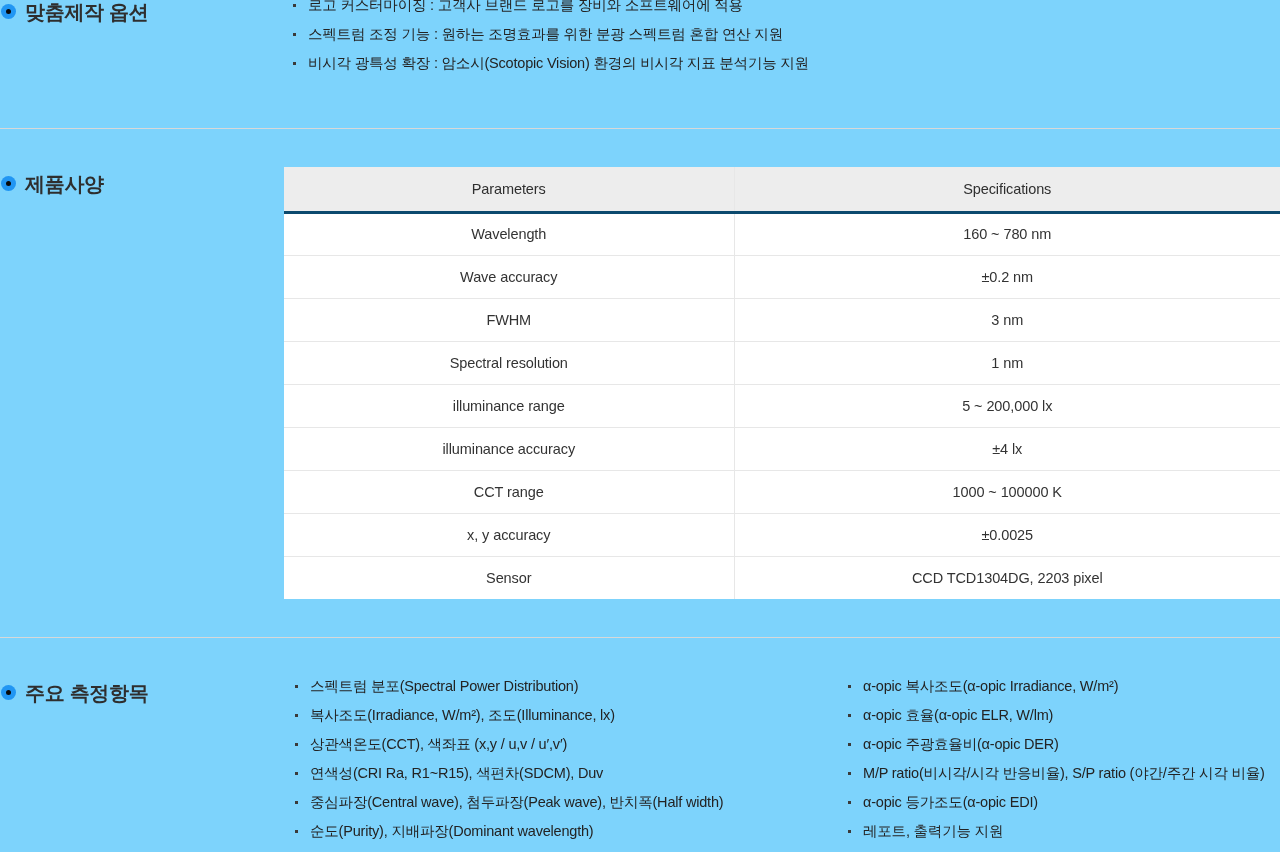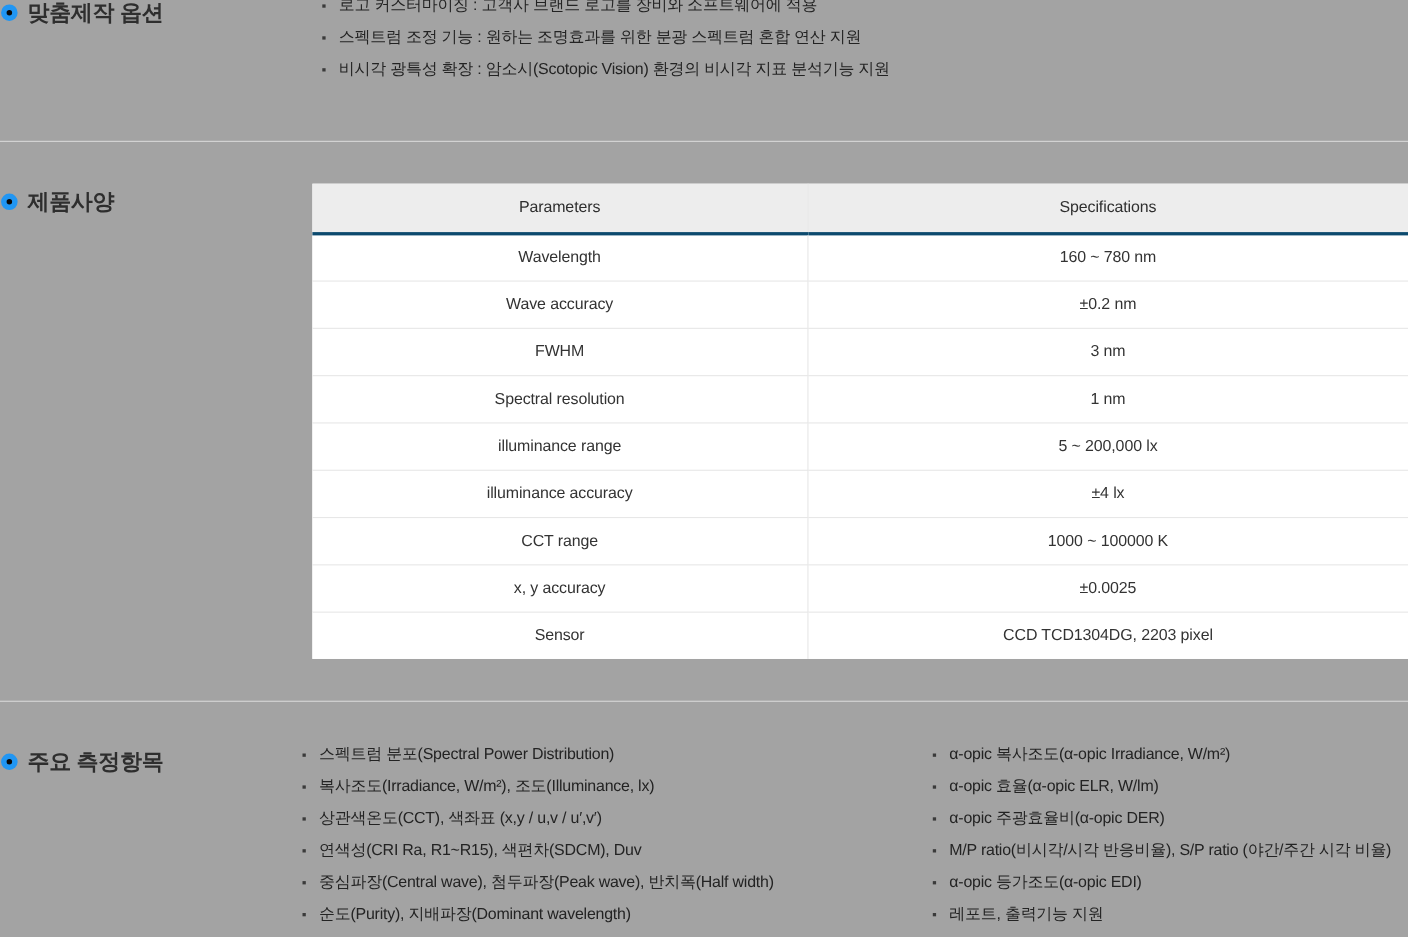--- a/index.html
+++ b/index.html
@@ -18,7 +18,7 @@
     position: relative;
     width: 1280px;
     height: 852px;
-    background: #a3a3a3;
+    background: #7dd3fc;
   }
 
   

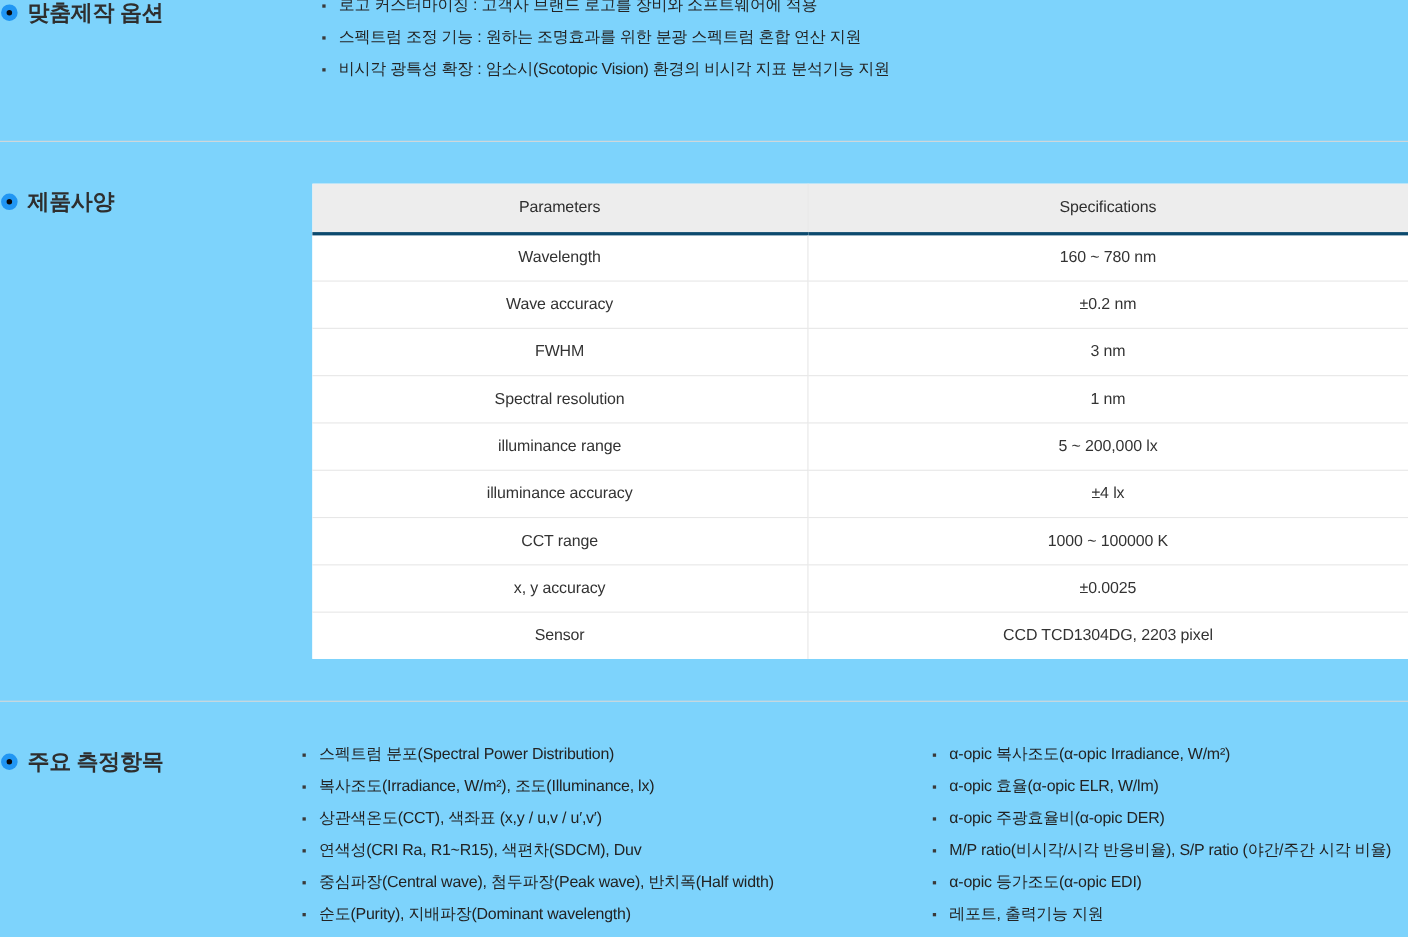--- a/index.html
+++ b/index.html
@@ -162,7 +162,7 @@
 
   #sec-measure          { top: 681px; height: 171px; }
   #sec-measure .section-head { top: 0; }
-  #bullets-measure-left  { left: 272px; top: -9px; }
+  #bullets-measure-left  { left: 292px; top: -9px; }
   #bullets-measure-right { left: 845px; top: -9px; }
 </style>
 </head>

